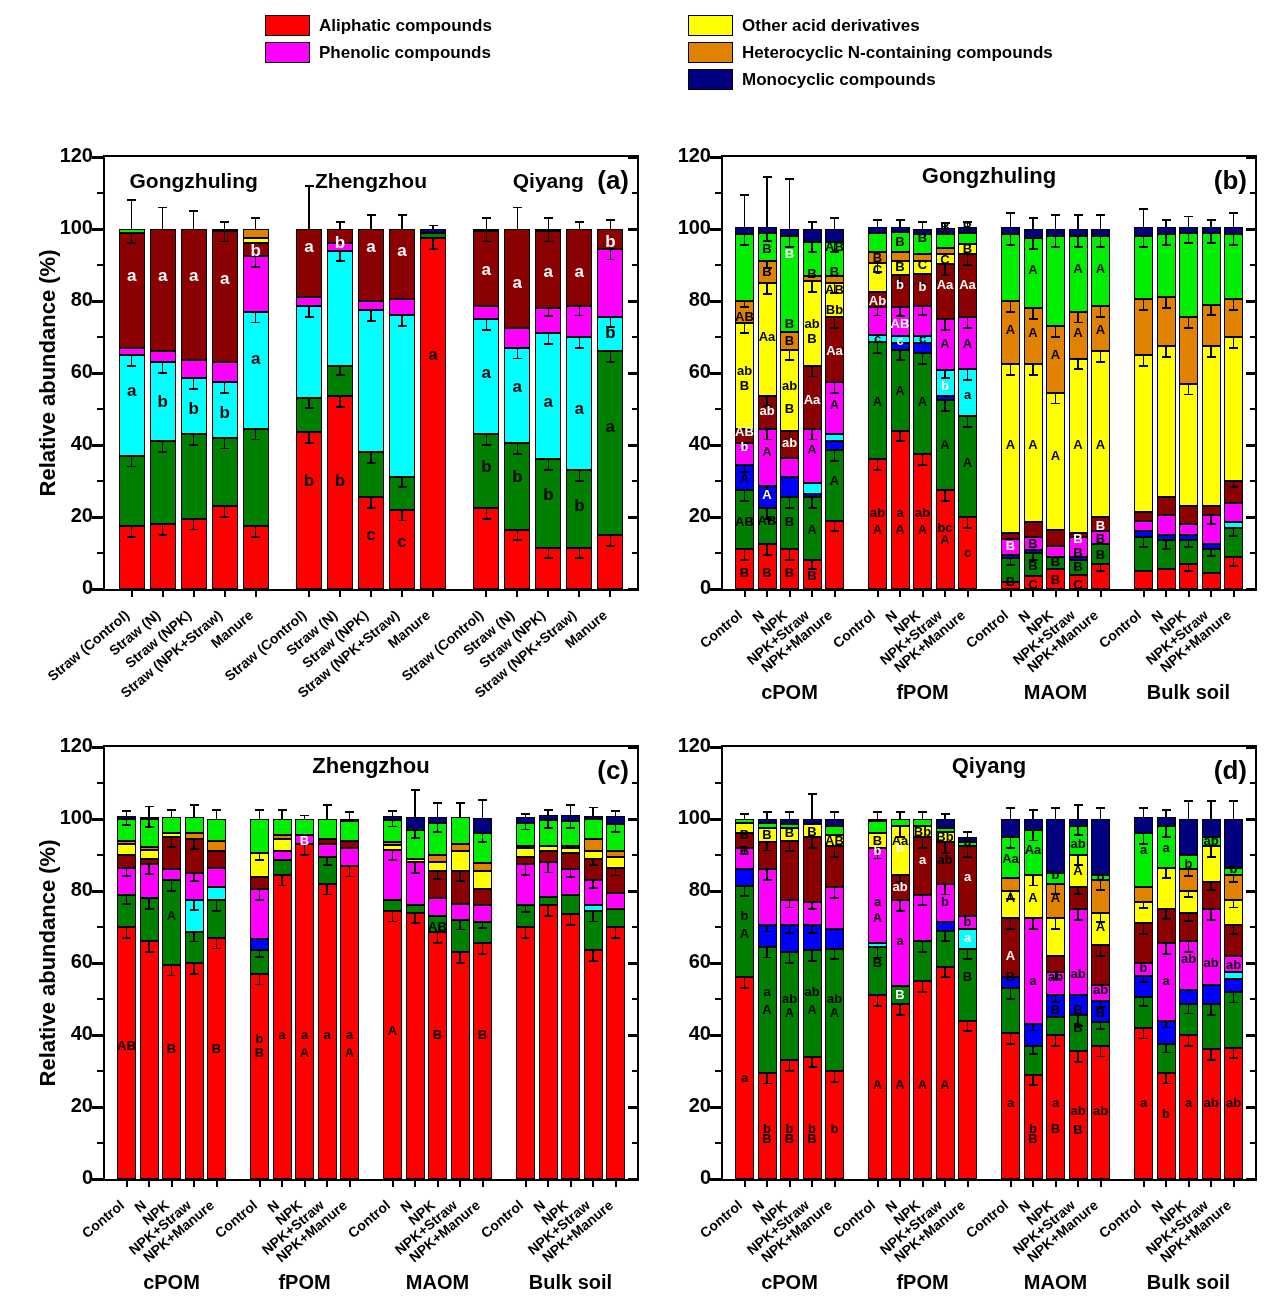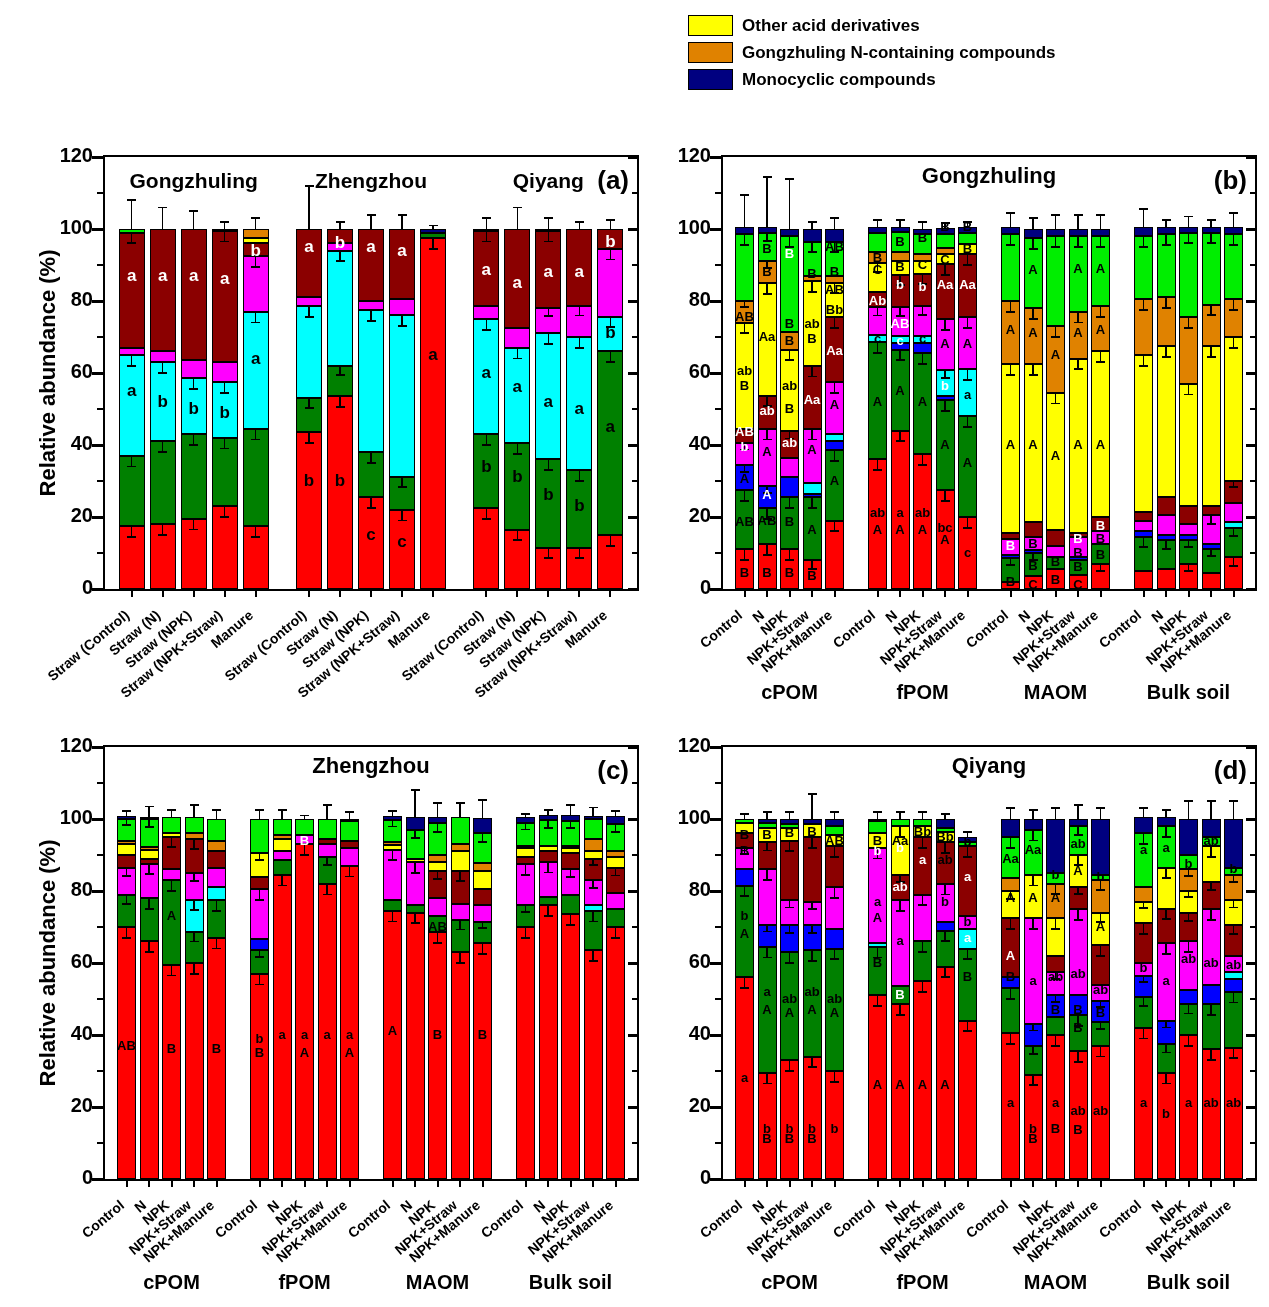--- a/index.html
+++ b/index.html
@@ -26,6 +26,10 @@
 <body>
 
 <div class="legend" id="legend-left" style="left:265px;top:12px;">
+    <div class="legend-item">
+      <span class="swatch" style="background: rgb(255, 0, 0);"></span>
+      <span class="legend-label">Aliphatic compounds</span>
+    </div>
   </div>
 <div class="legend" id="legend-right" style="left:688px;top:12px;">
     <div class="legend-item">

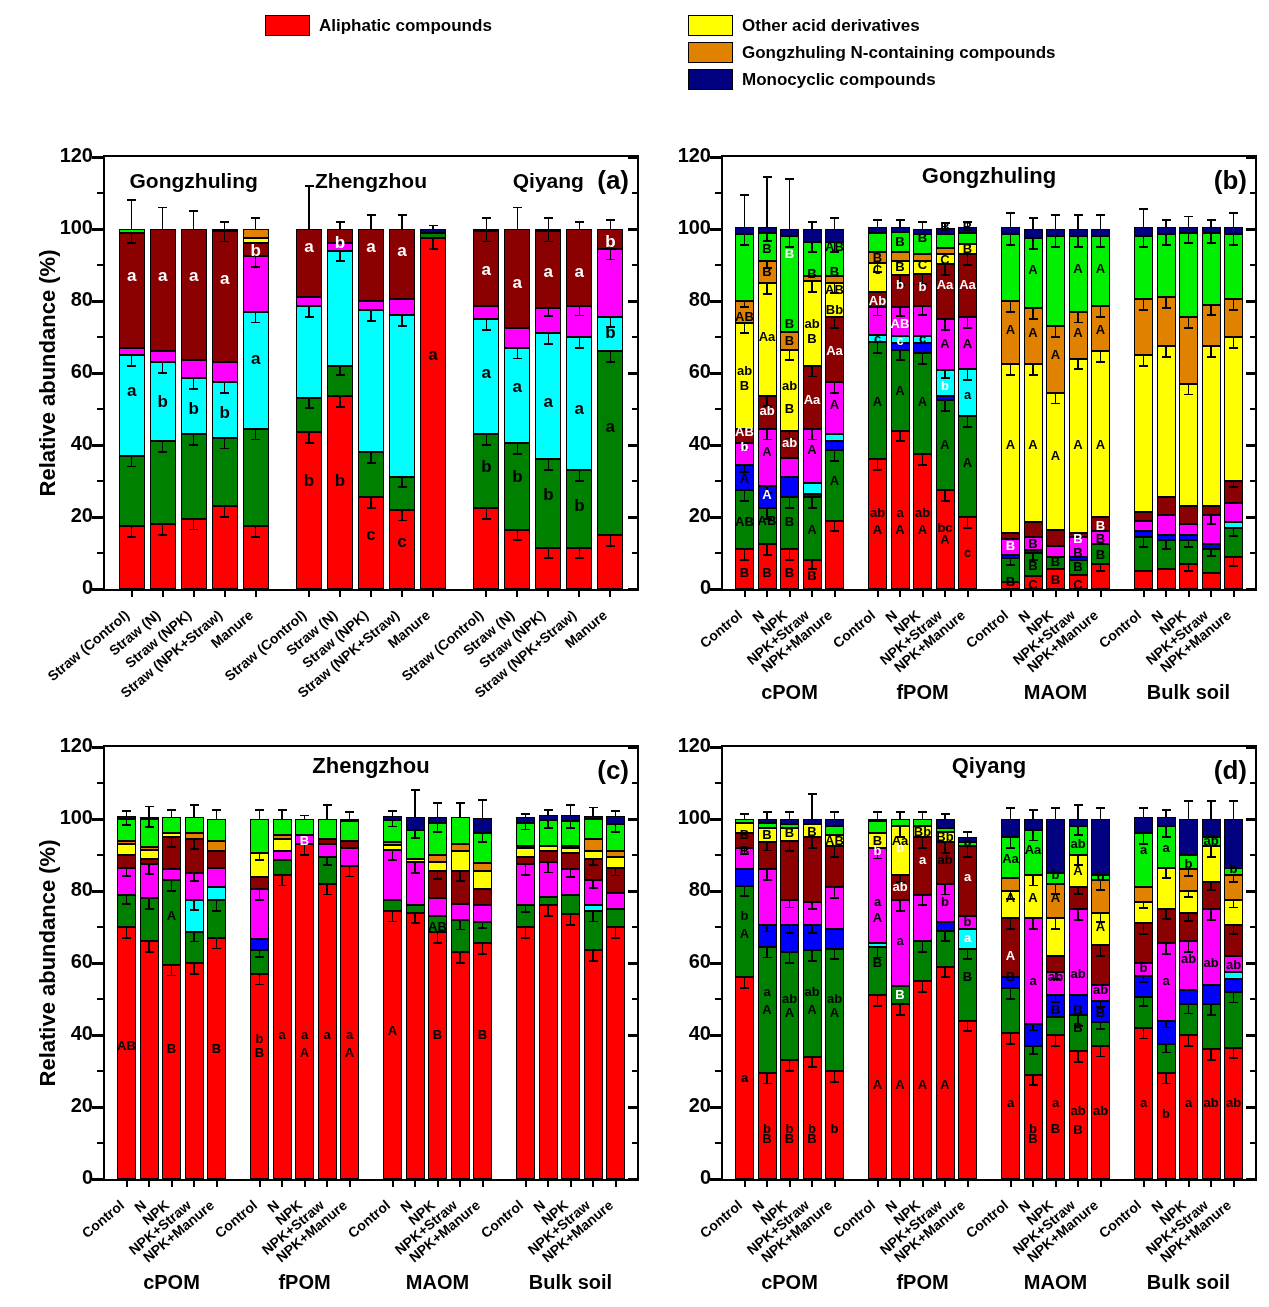--- a/index.html
+++ b/index.html
@@ -29,6 +29,10 @@
     <div class="legend-item">
       <span class="swatch" style="background: rgb(255, 0, 0);"></span>
       <span class="legend-label">Aliphatic compounds</span>
+    </div>
+    <div class="legend-item">
+      <span class="swatch" style="background: rgb(255, 0, 255);"></span>
+      <span class="legend-label">Phenolic compounds</span>
     </div>
   </div>
 <div class="legend" id="legend-right" style="left:688px;top:12px;">

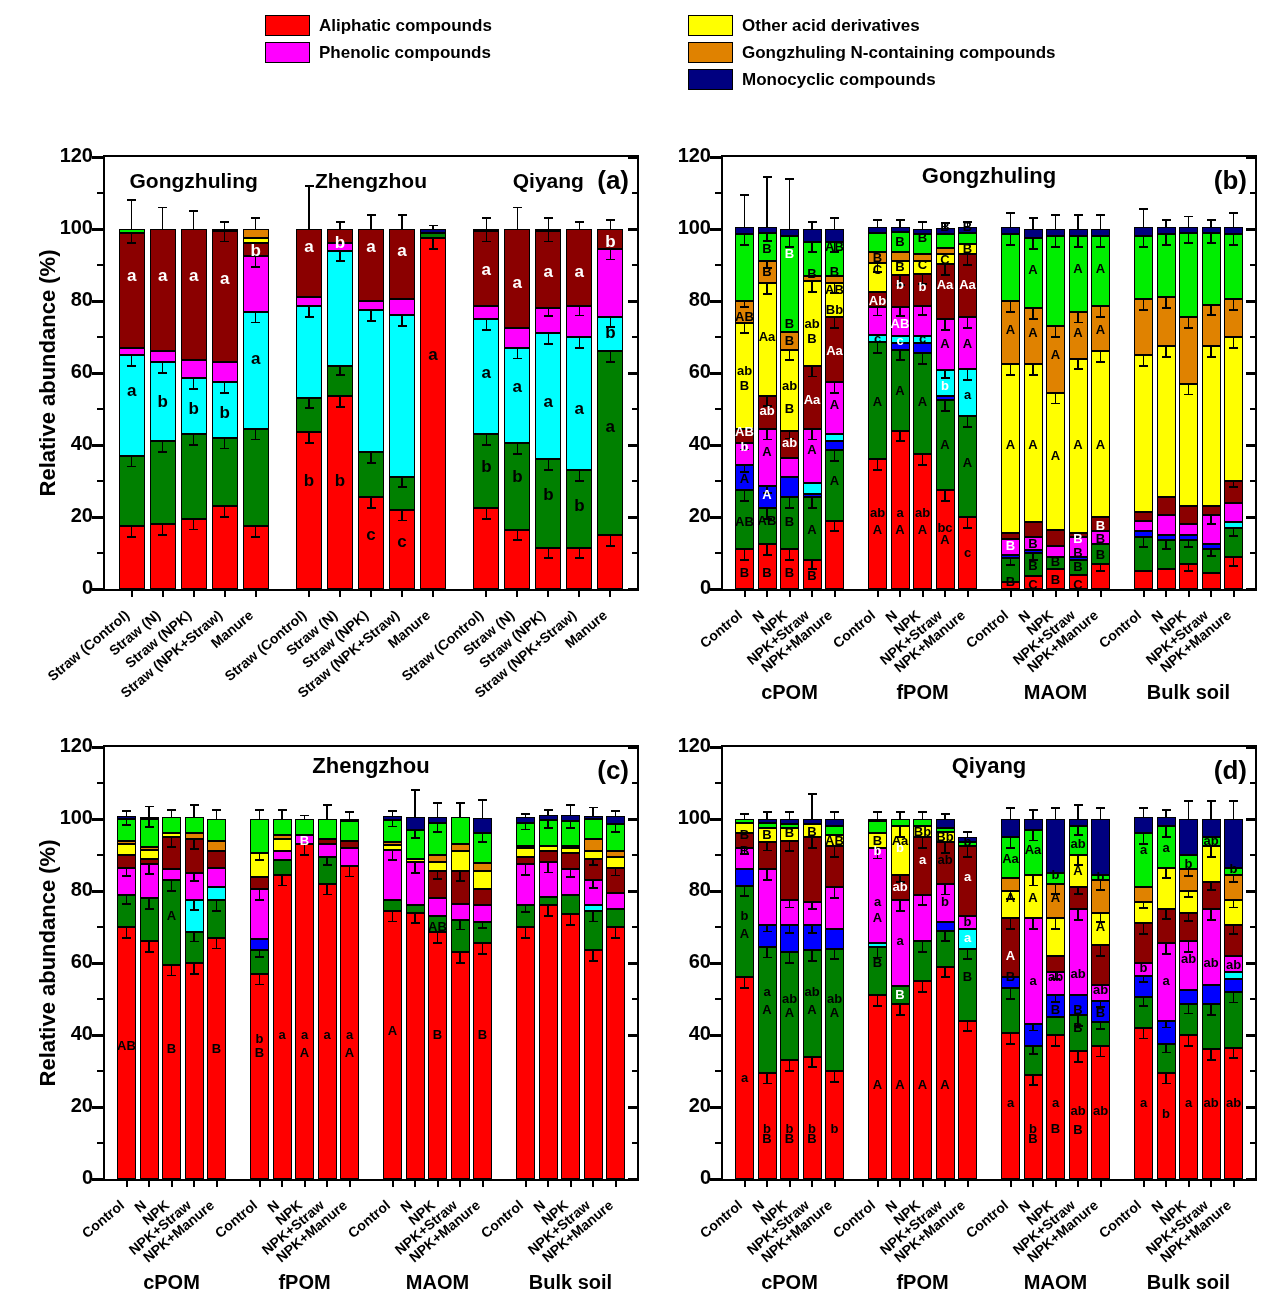--- a/index.html
+++ b/index.html
@@ -42,7 +42,7 @@
     </div>
     <div class="legend-item">
       <span class="swatch" style="background: rgb(224, 130, 0);"></span>
-      <span class="legend-label">Gongzhuling N-containing compounds</span>
+      <span class="legend-label">Heterocyclic N-containing compounds</span>
     </div>
     <div class="legend-item">
       <span class="swatch" style="background: rgb(0, 0, 128);"></span>

